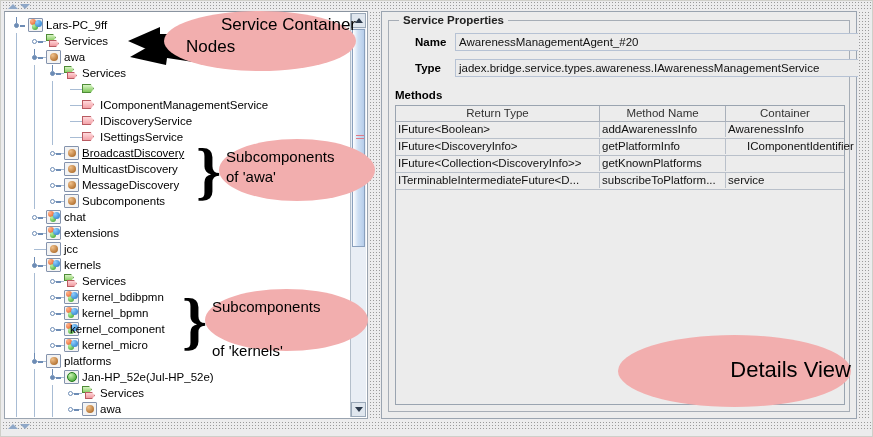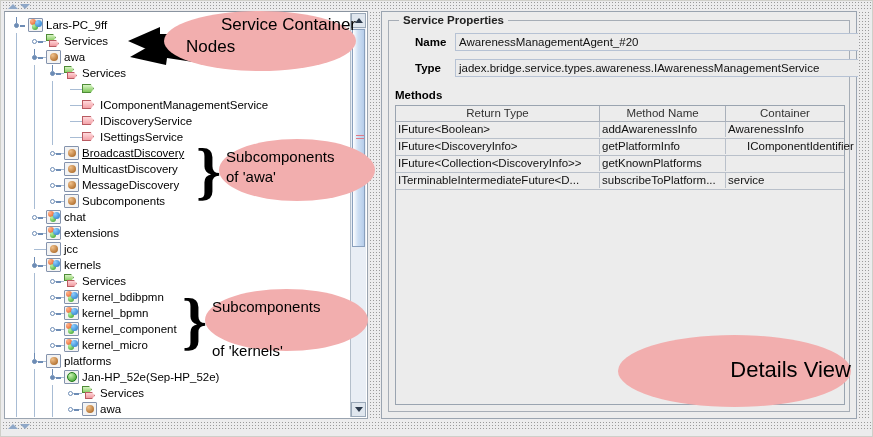--- a/index.html
+++ b/index.html
@@ -515,7 +515,7 @@
             <div class="ico balls" style="left: 58px;">
               <u></u>
             </div>
-            <div class="lbl" style="left: 76px;">kernel_component</div>
+            <div class="lbl" style="left: 64px;">kernel_component</div>
           </div>
           <div class="row">
             <div class="vline" style="left: 10px; top: 0px; height: 16px;"></div>

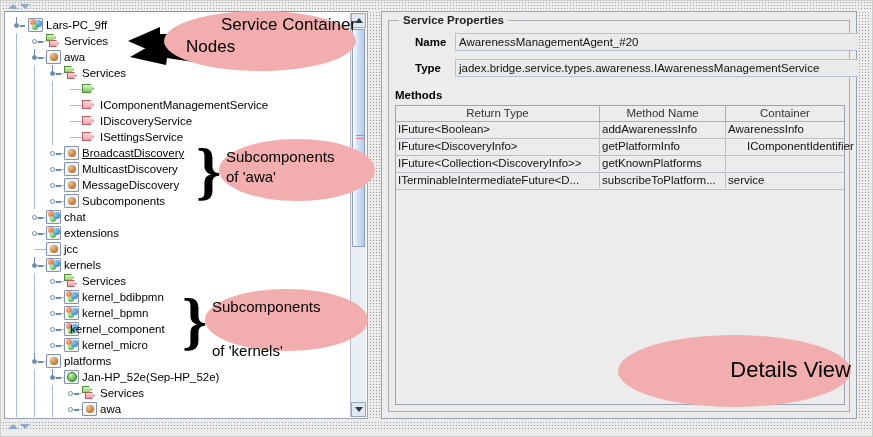--- a/index.html
+++ b/index.html
@@ -551,7 +551,7 @@
               <s></s>
             </div>
             <div class="ico globe" style="left: 58px;"></div>
-            <div class="lbl" style="left: 76px;">Jan-HP_52e(Sep-HP_52e)</div>
+            <div class="lbl" style="left: 76px;">Jan-HP_52e(Jul-HP_52e)</div>
           </div>
           <div class="row">
             <div class="vline" style="left: 10px; top: 0px; height: 16px;"></div>

